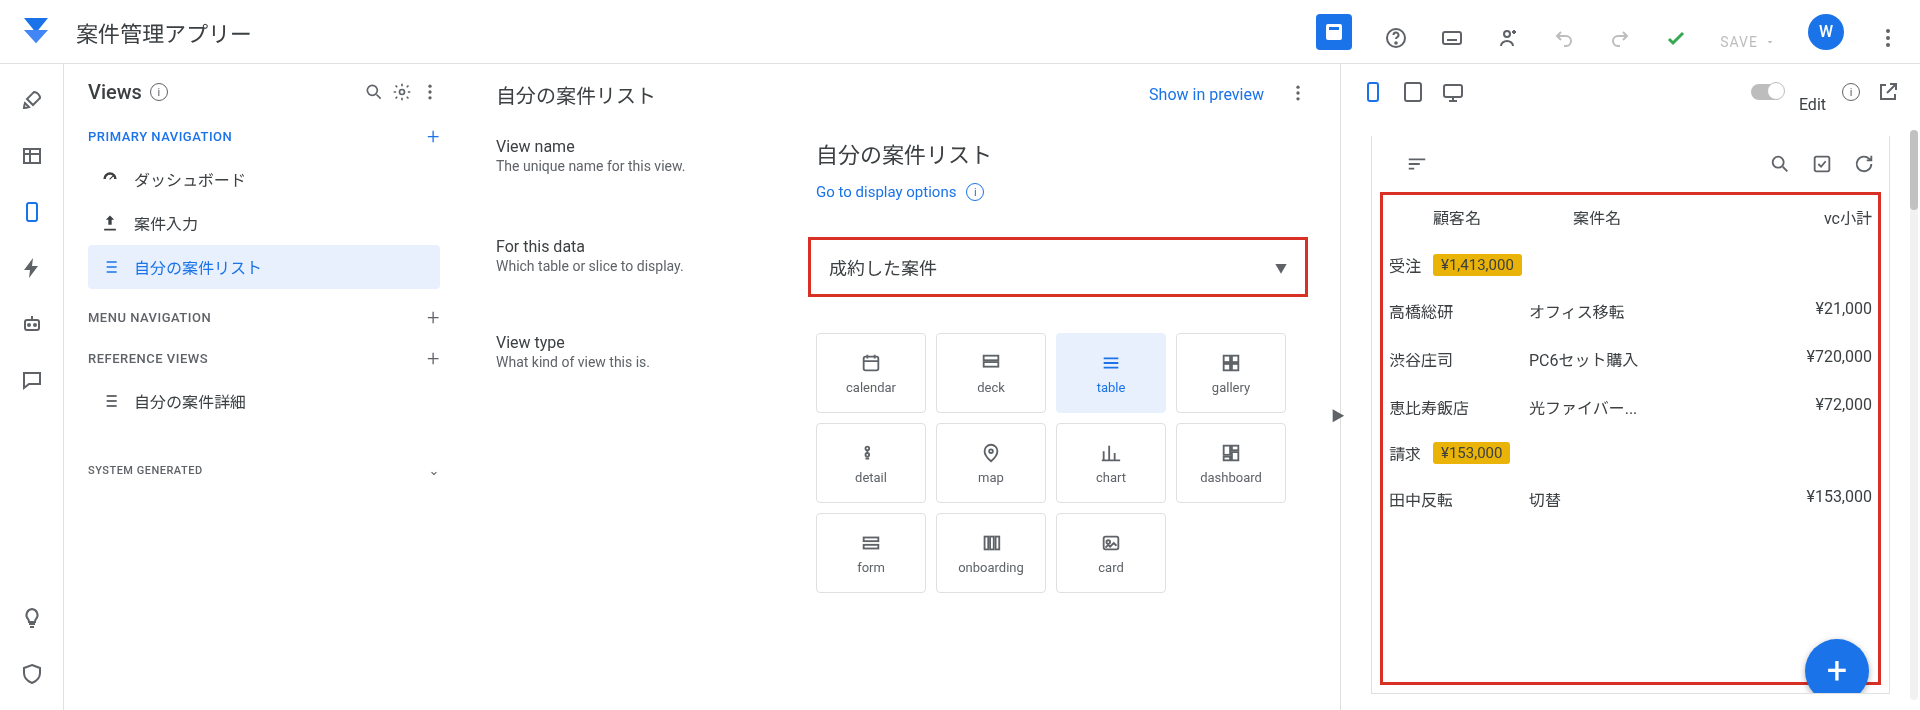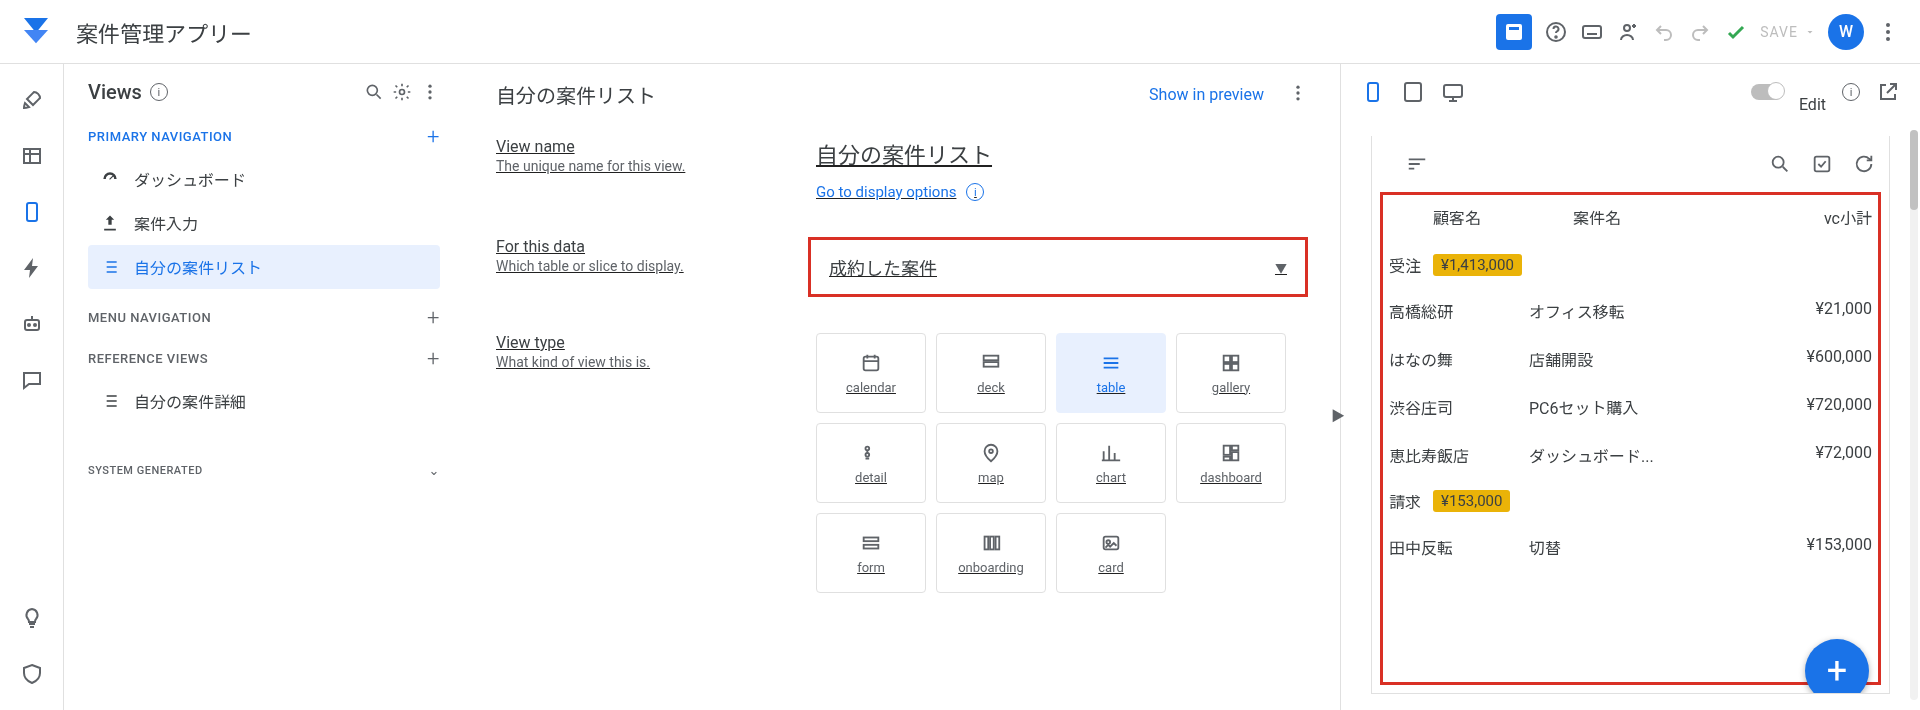--- a/index.html
+++ b/index.html
@@ -22,7 +22,7 @@
 .logo-icon svg { width: 32px; height: 32px; }
 .app-title { font-size: 22px; margin-left: 24px; color: #3c4043; }
 .topbar-spacer { flex: 1; }
-.topbar-actions { display: flex; align-items: center; gap: 12px; }
+.topbar-actions { display: flex; align-items: flex-end; gap: 32px; }
 .top-icon { width: 24px; height: 24px; color: #5f6368; cursor: pointer; display: flex; align-items: center; justify-content: center; }
 .top-icon svg { width: 24px; height: 24px; }
 .top-icon.accent {

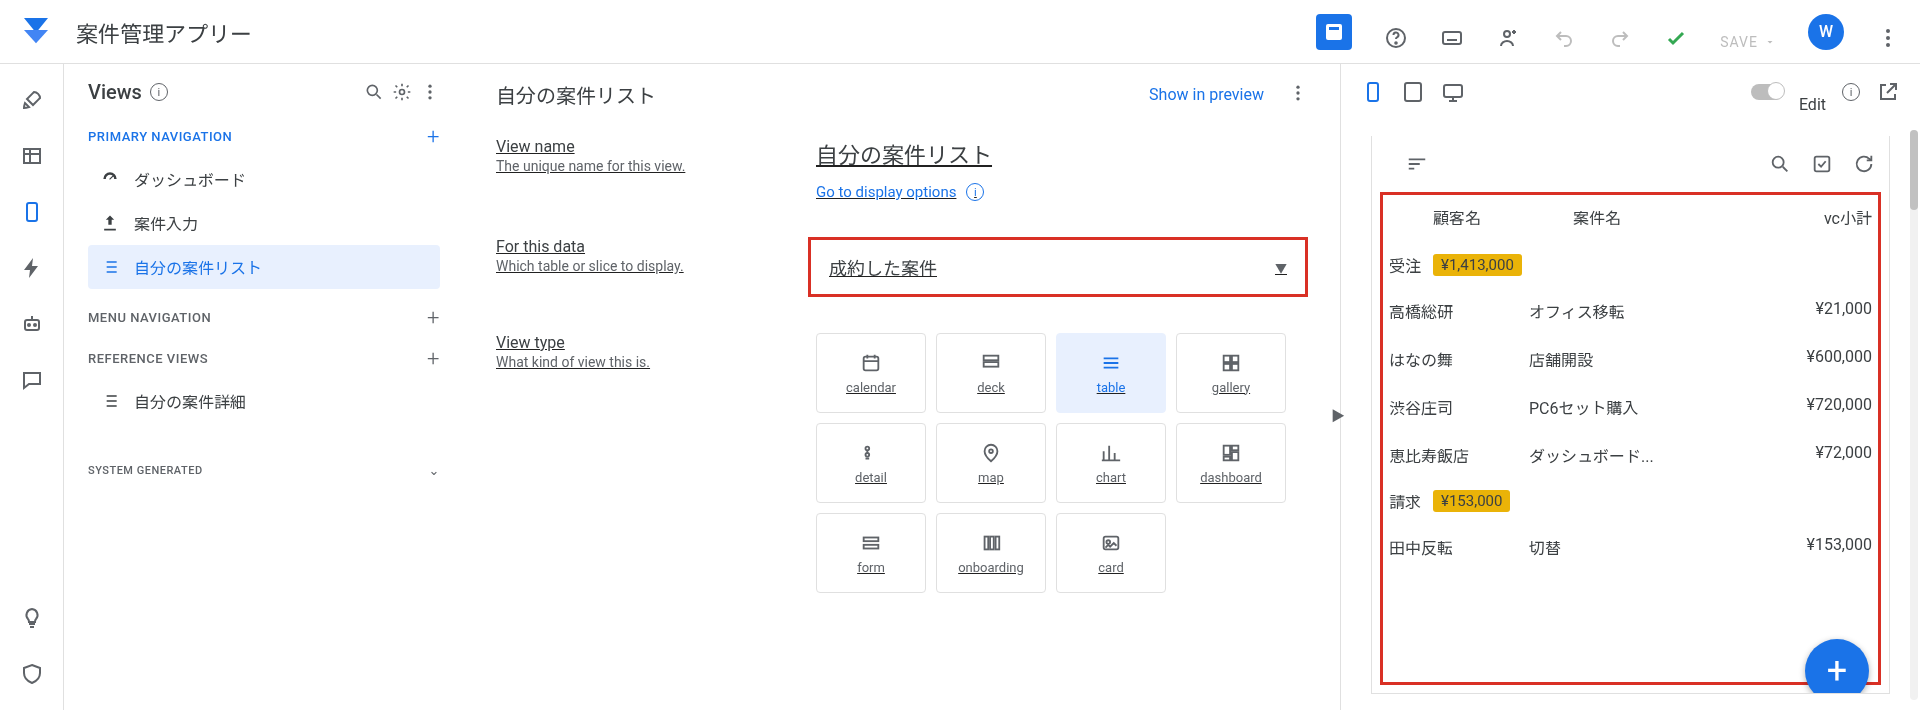--- a/index.html
+++ b/index.html
@@ -94,7 +94,7 @@
 .show-preview { margin-left:auto; color:#1a73e8; font-size:16px; cursor:pointer; }
 .center-more { margin-left:24px; color:#5f6368; cursor:pointer;}
 
-.field-block { display:flex; margin-bottom:36px;text-decoration:underline; }
+.field-block { display:flex; margin-bottom:36px; }
 .field-label-col { width: 320px; }
 .field-label { font-size:16px; color:#3c4043; }
 .field-desc { font-size:14px; color:#5f6368; margin-top:2px; }

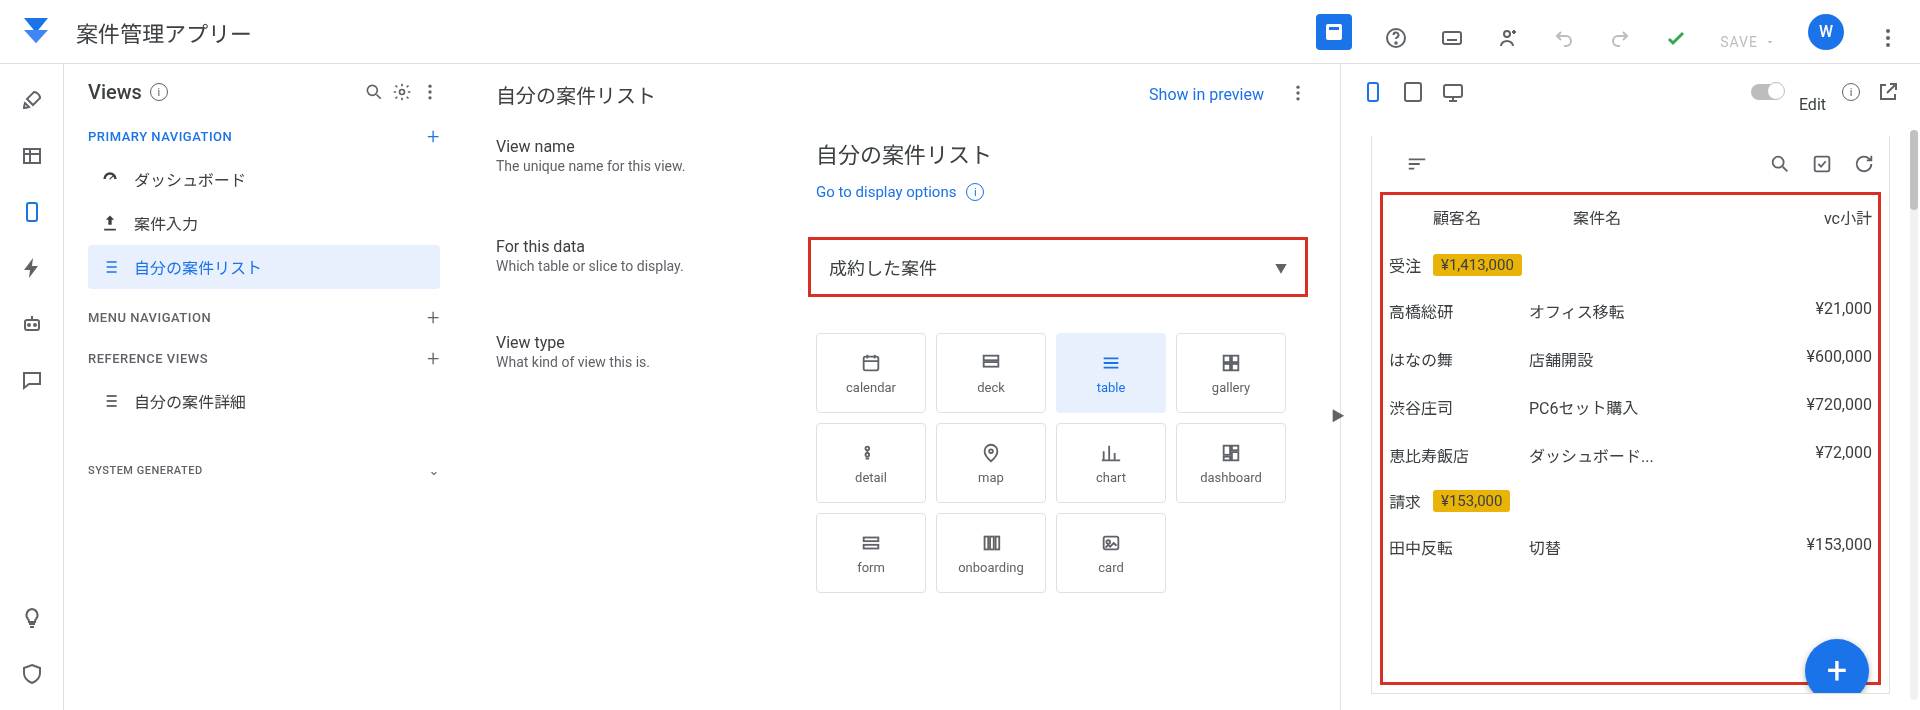--- a/index.html
+++ b/index.html
@@ -620,11 +620,6 @@
               <div class="col3">¥21,000</div>
             </div>
           <div class="data-row">
-              <div class="col1">はなの舞</div>
-              <div class="col2">店舗開設</div>
-              <div class="col3">¥600,000</div>
-            </div>
-          <div class="data-row">
               <div class="col1">渋谷庄司</div>
               <div class="col2">PC6セット購入</div>
               <div class="col3">¥720,000</div>

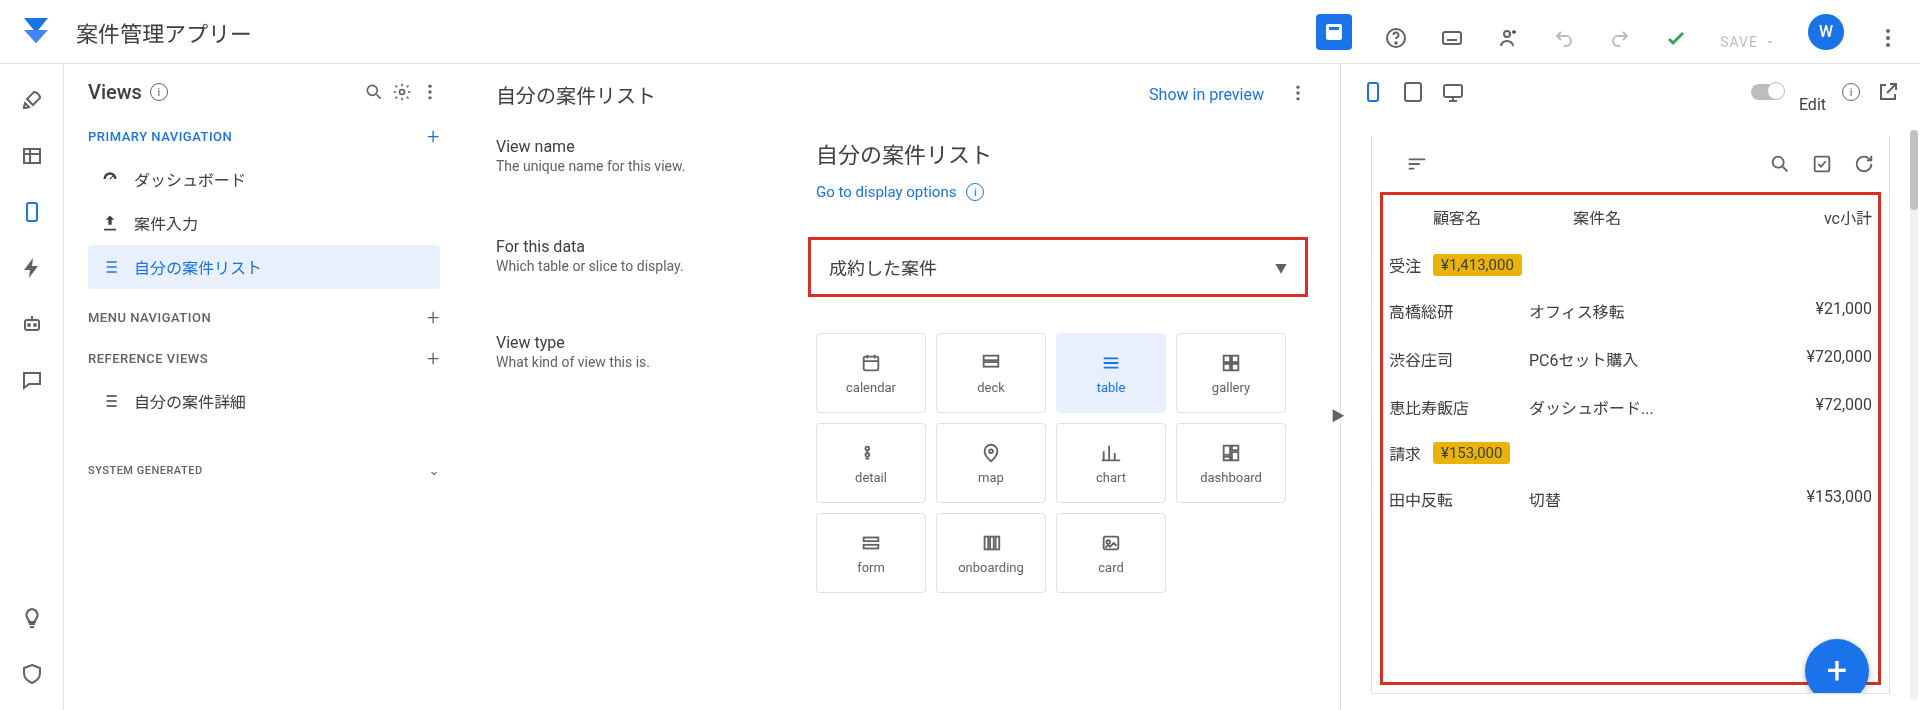--- a/index.html
+++ b/index.html
@@ -626,7 +626,7 @@
             </div>
           <div class="data-row">
               <div class="col1">恵比寿飯店</div>
-              <div class="col2">ダッシュボード...</div>
+              <div class="col2">光ファイバー...</div>
               <div class="col3">¥72,000</div>
             </div>
 

